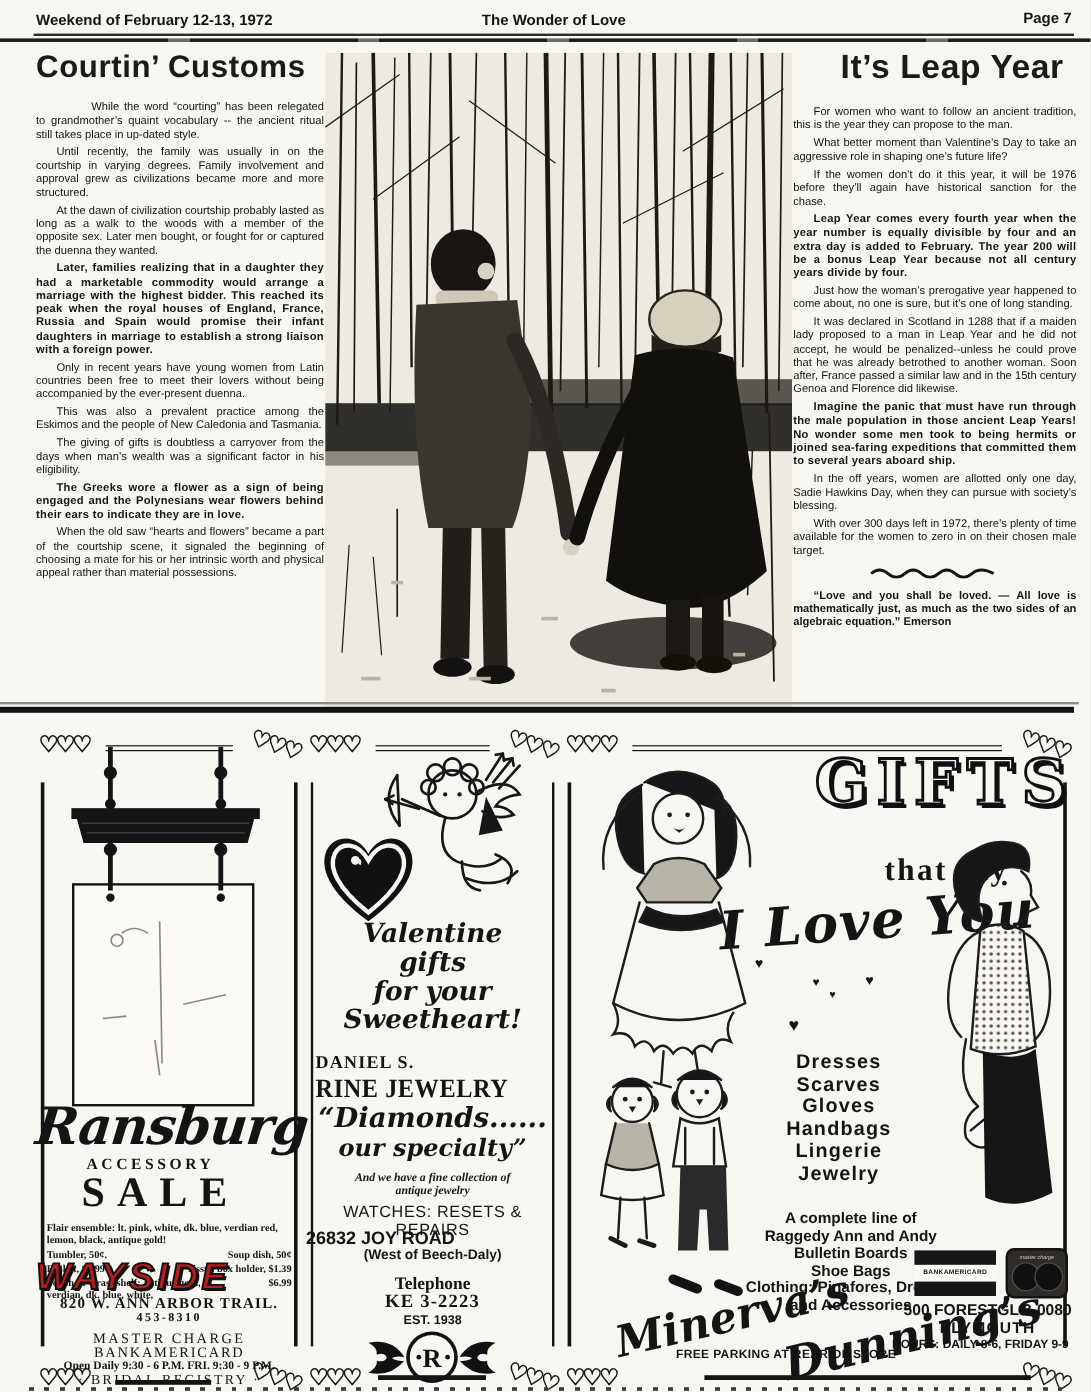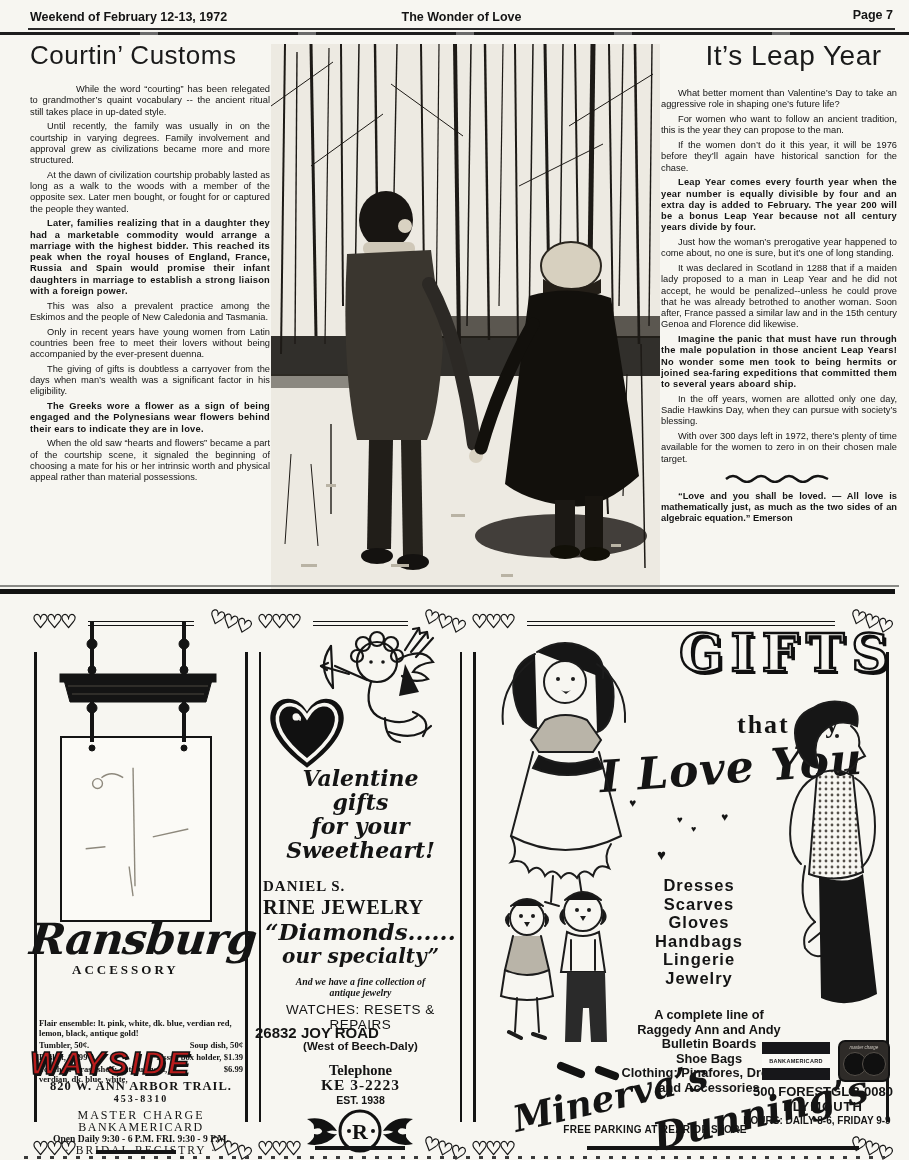--- a/index.html
+++ b/index.html
@@ -20,7 +20,7 @@
   .col{position:absolute;top:40px;}
   .col-left{left:30px;width:240px;height:556px;overflow:hidden;}
   .col-right{left:661px;width:236px;height:560px;overflow:hidden;}
-  .headline{font-weight:normal;margin:0 0 13px 0;letter-spacing:.5px;color:#1a1a1a;}
+  .headline{font-weight:bold;margin:0 0 13px 0;letter-spacing:.5px;color:#1a1a1a;}
   .col-left .headline{font-size:26px;}
   .col-right .headline{font-size:28px;text-align:center;margin-bottom:16px;padding-left:29px;}
   .col p{font-size:9.3px;line-height:11.25px;text-align:justify;margin:0 0 3.5px 0;text-indent:17px;}

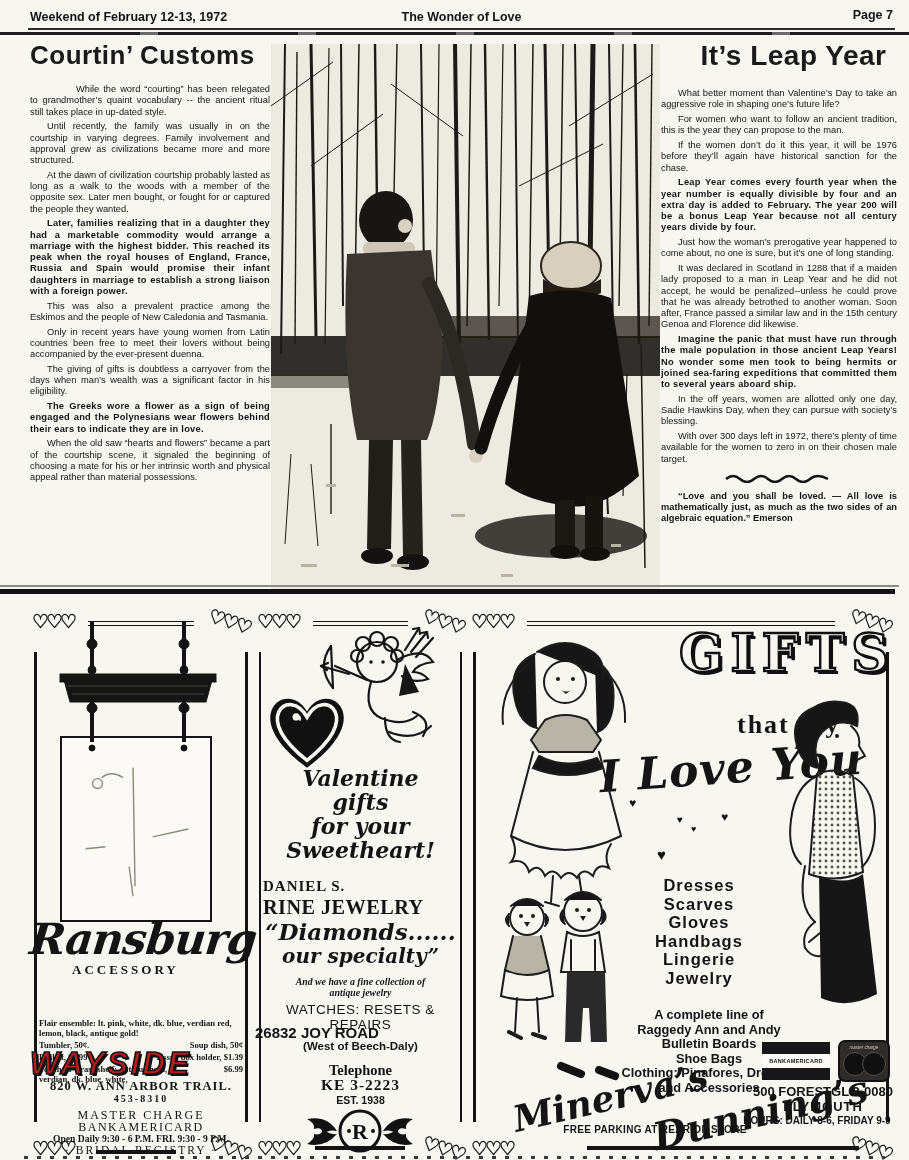--- a/index.html
+++ b/index.html
@@ -262,8 +262,8 @@
 
   <section class="col col-right">
     <h1 class="headline">It’s Leap Year</h1>
+    <p>For women who want to follow an ancient tradition, this is the year they can propose to the man.</p>
     <p>What better moment than Valentine’s Day to take an aggressive role in shaping one’s future life?</p>
-    <p>For women who want to follow an ancient tradition, this is the year they can propose to the man.</p>
     <p>If the women don’t do it this year, it will be 1976 before they’ll again have historical sanction for the chase.</p>
     <p class="b">Leap Year comes every fourth year when the year number is equally divisible by four and an extra day is added to February. The year 200 will be a bonus Leap Year because not all century years divide by four.</p>
     <p>Just how the woman’s prerogative year happened to come about, no one is sure, but it’s one of long standing.</p>

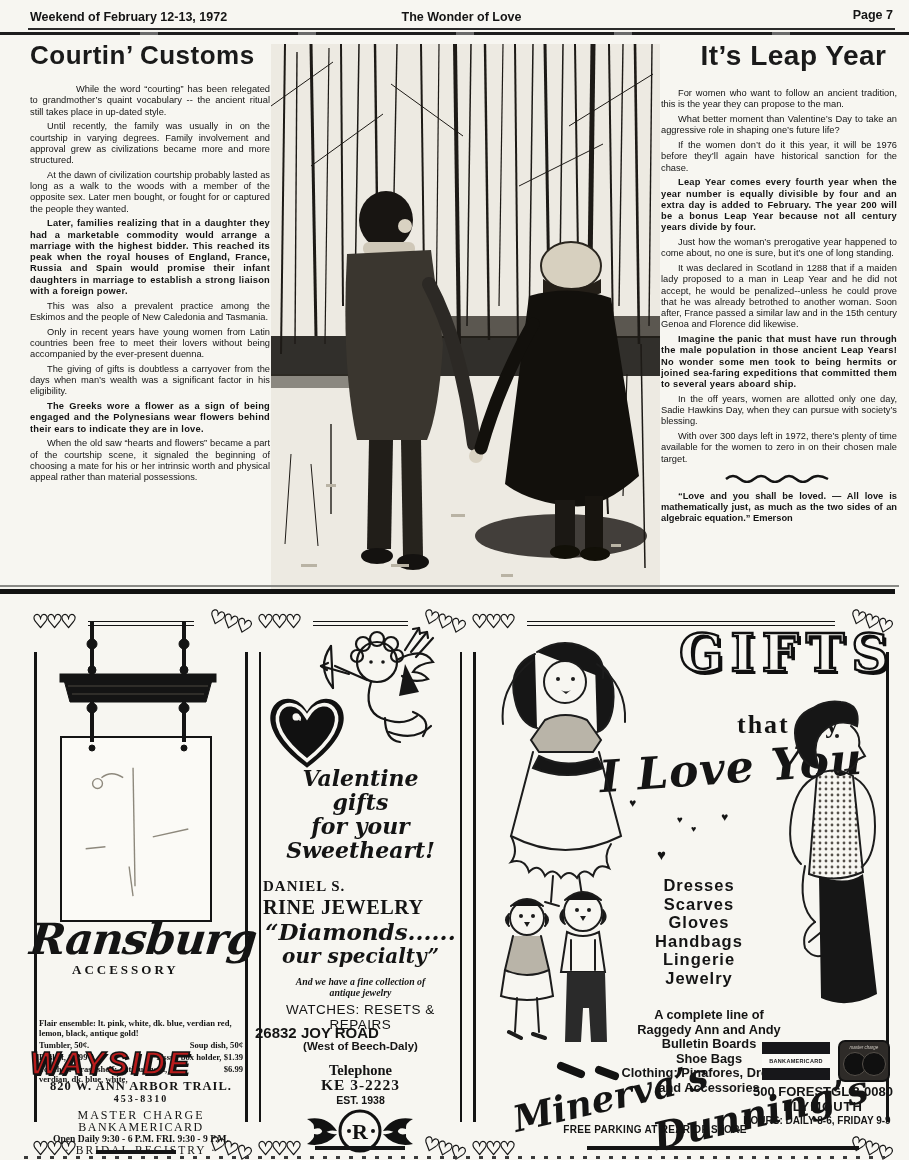--- a/index.html
+++ b/index.html
@@ -169,7 +169,7 @@
     <h1 class="headline">Courtin’ Customs</h1>
     <p class="big-indent">While the word “courting” has been relegated to grandmother’s quaint vocabulary -- the ancient ritual still takes place in up-dated style.</p>
     <p>Until recently, the family was usually in on the courtship in varying degrees. Family involvement and approval grew as civilizations became more and more structured.</p>
-    <p>At the dawn of civilization courtship probably lasted as long as a walk to the woods with a member of the opposite sex. Later men bought, or fought for or captured the people they wanted.</p>
+    <p>At the dawn of civilization courtship probably lasted as long as a walk to the woods with a member of the opposite sex. Later men bought, or fought for or captured the duenna they wanted.</p>
     <p class="b">Later, families realizing that in a daughter they had a marketable commodity would arrange a marriage with the highest bidder. This reached its peak when the royal houses of England, France, Russia and Spain would promise their infant daughters in marriage to establish a strong liaison with a foreign power.</p>
     <p>This was also a prevalent practice among the Eskimos and the people of New Caledonia and Tasmania.</p>
     <p>Only in recent years have young women from Latin countries been free to meet their lovers without being accompanied by the ever-present duenna.</p>

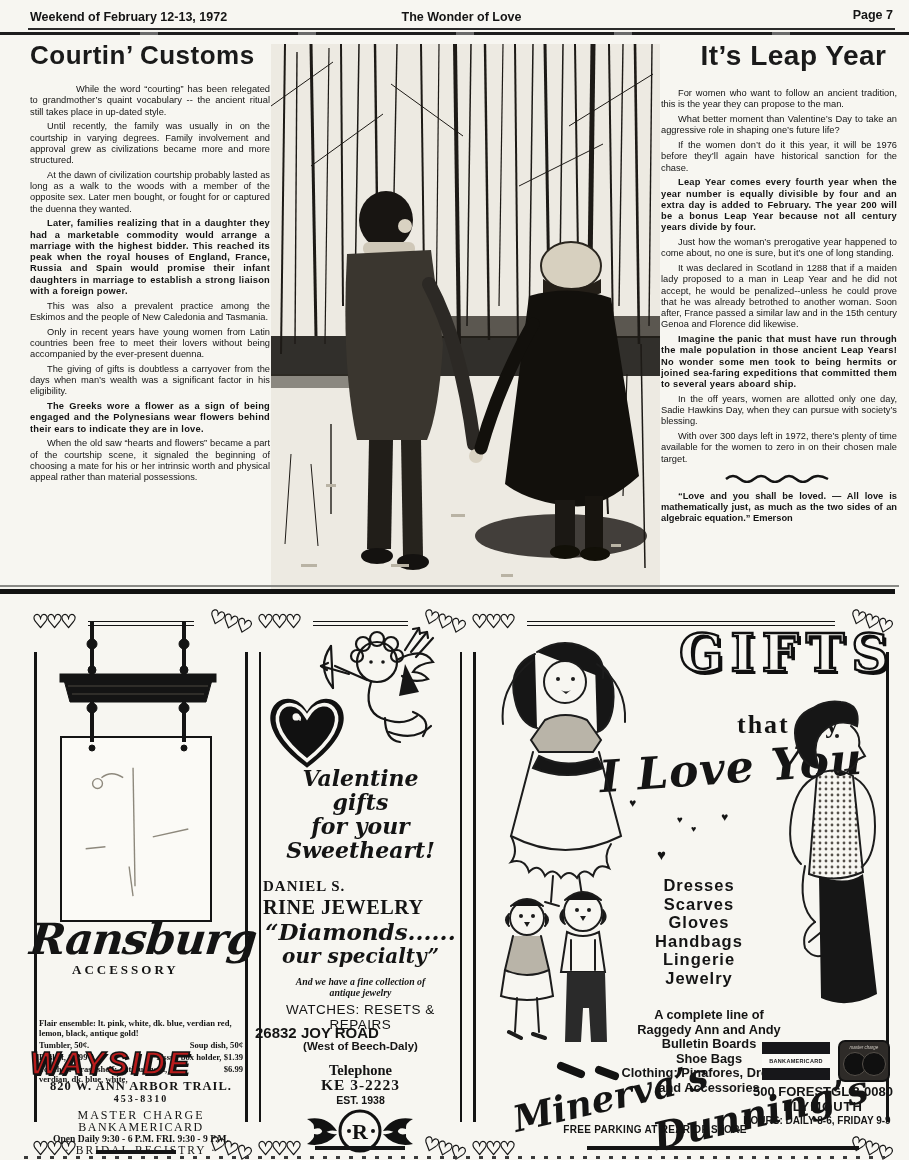--- a/index.html
+++ b/index.html
@@ -171,8 +171,8 @@
     <p>Until recently, the family was usually in on the courtship in varying degrees. Family involvement and approval grew as civilizations became more and more structured.</p>
     <p>At the dawn of civilization courtship probably lasted as long as a walk to the woods with a member of the opposite sex. Later men bought, or fought for or captured the duenna they wanted.</p>
     <p class="b">Later, families realizing that in a daughter they had a marketable commodity would arrange a marriage with the highest bidder. This reached its peak when the royal houses of England, France, Russia and Spain would promise their infant daughters in marriage to establish a strong liaison with a foreign power.</p>
+    <p>Only in recent years have young women from Latin countries been free to meet their lovers without being accompanied by the ever-present duenna.</p>
     <p>This was also a prevalent practice among the Eskimos and the people of New Caledonia and Tasmania.</p>
-    <p>Only in recent years have young women from Latin countries been free to meet their lovers without being accompanied by the ever-present duenna.</p>
     <p>The giving of gifts is doubtless a carryover from the days when man’s wealth was a significant factor in his eligibility.</p>
     <p class="b">The Greeks wore a flower as a sign of being engaged and the Polynesians wear flowers behind their ears to indicate they are in love.</p>
     <p>When the old saw “hearts and flowers” became a part of the courtship scene, it signaled the beginning of choosing a mate for his or her intrinsic worth and physical appeal rather than material possessions.</p>

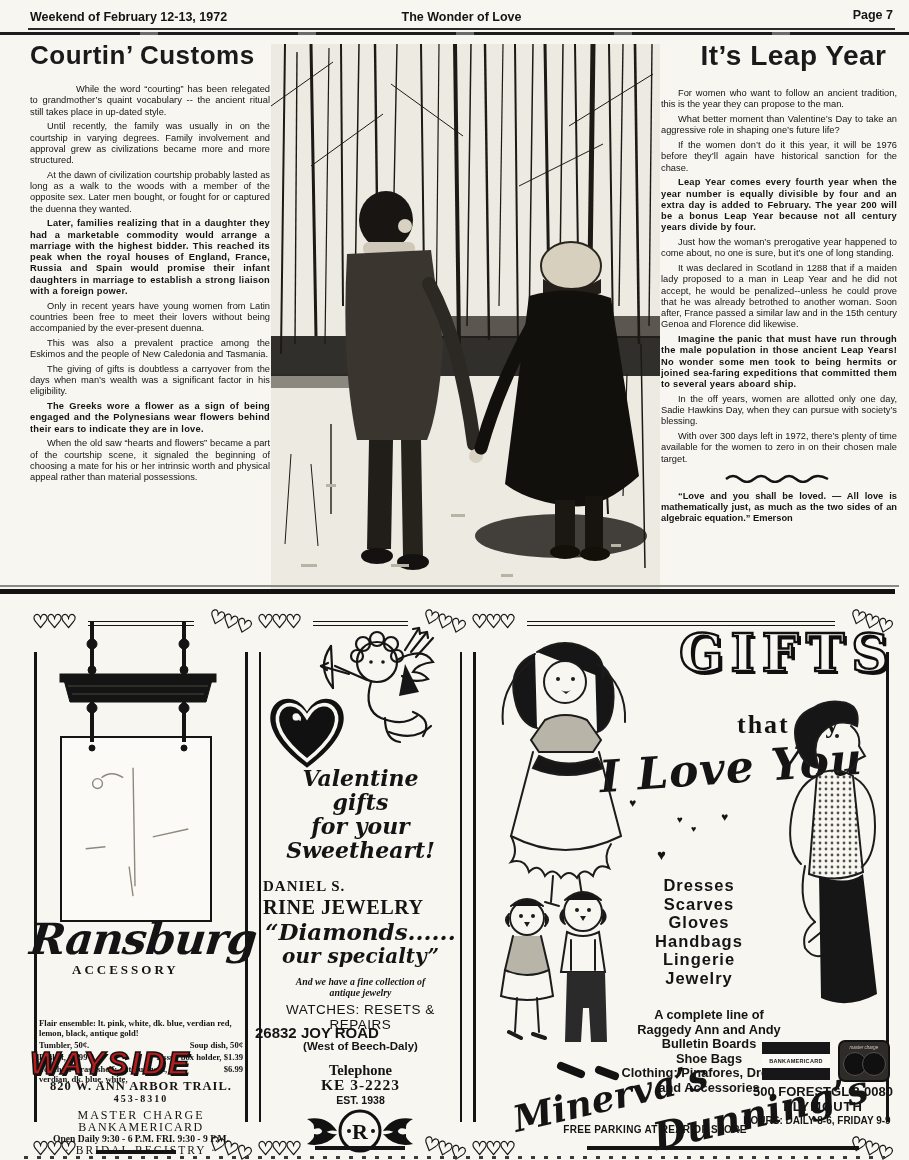--- a/index.html
+++ b/index.html
@@ -326,6 +326,7 @@
 
     <div class="ransburg">Ransburg</div>
     <div class="accessory">ACCESSORY</div>
+    <div class="sale">SALE</div>
 
     <div class="way-details">
       <div>Flair ensemble: lt. pink, white, dk. blue, verdian red, lemon, black, antique gold!</div>

